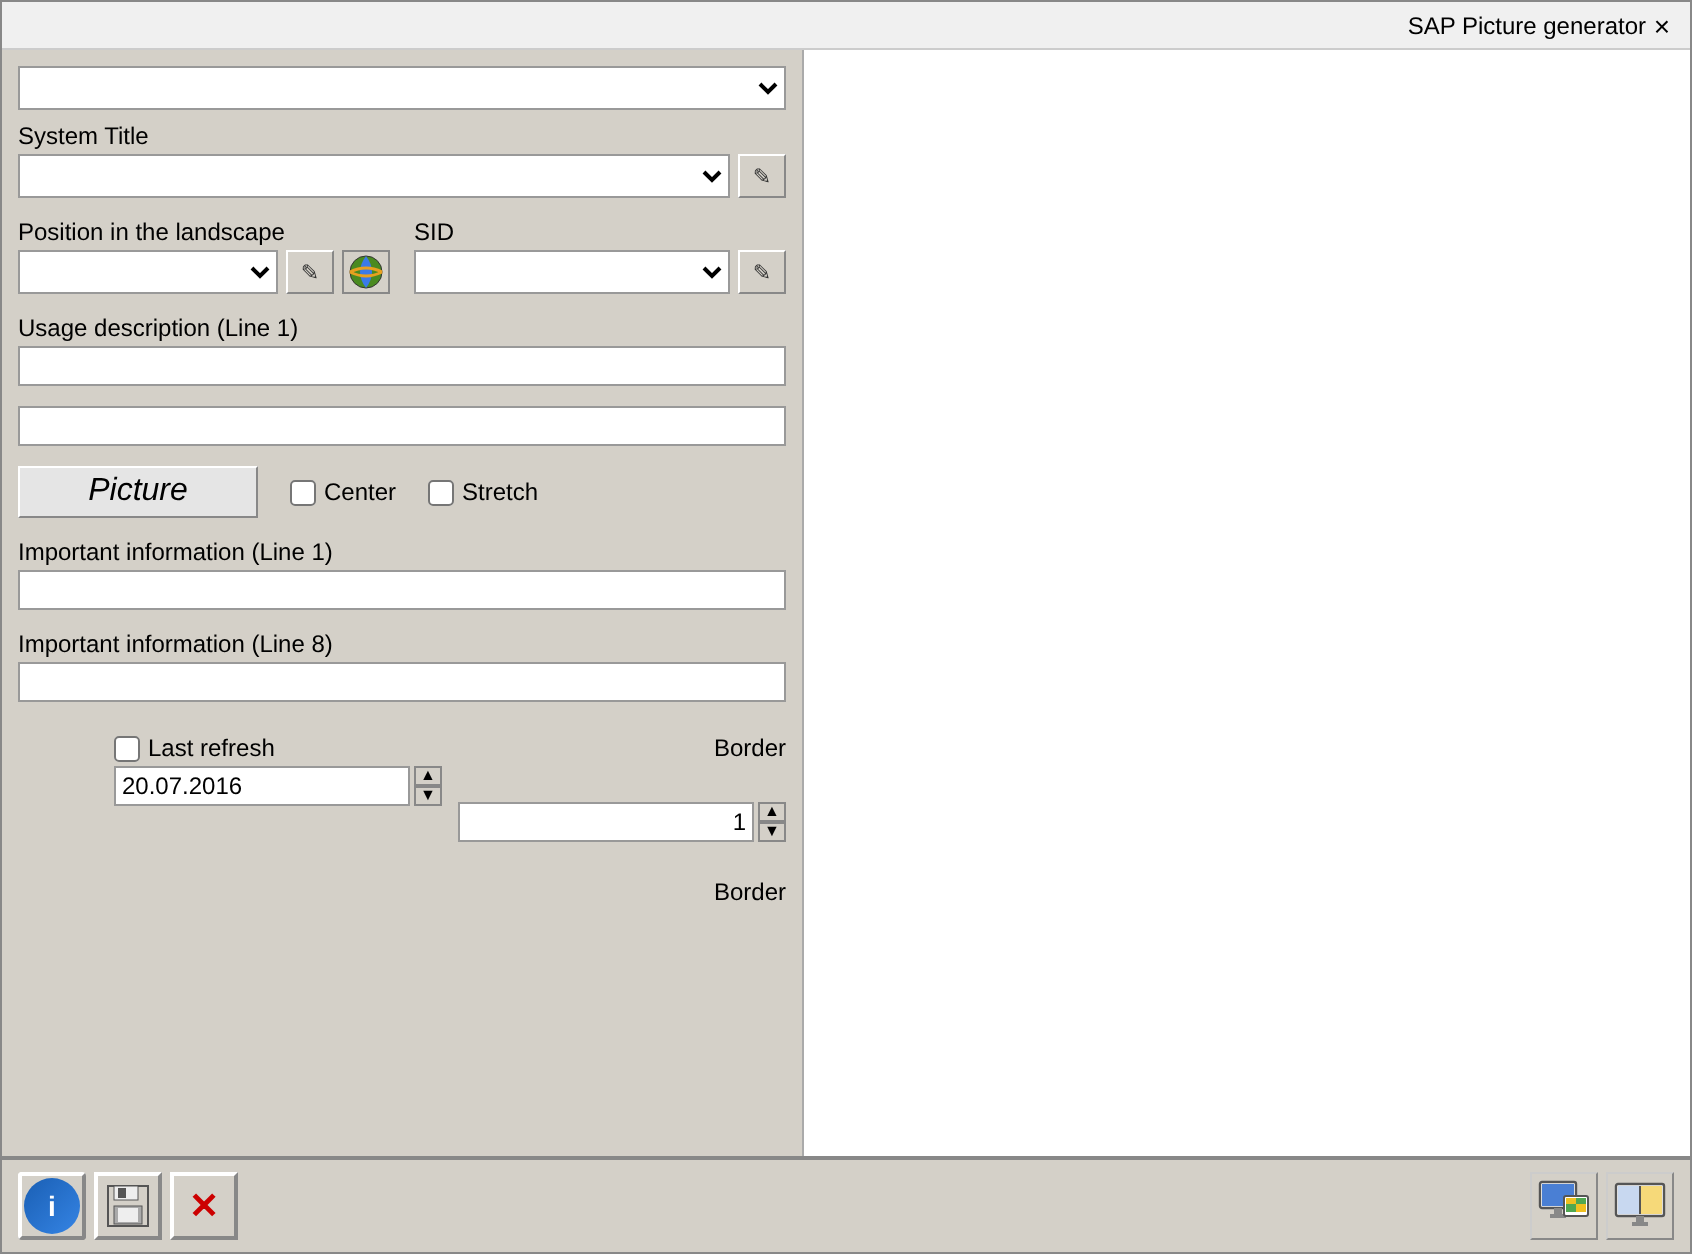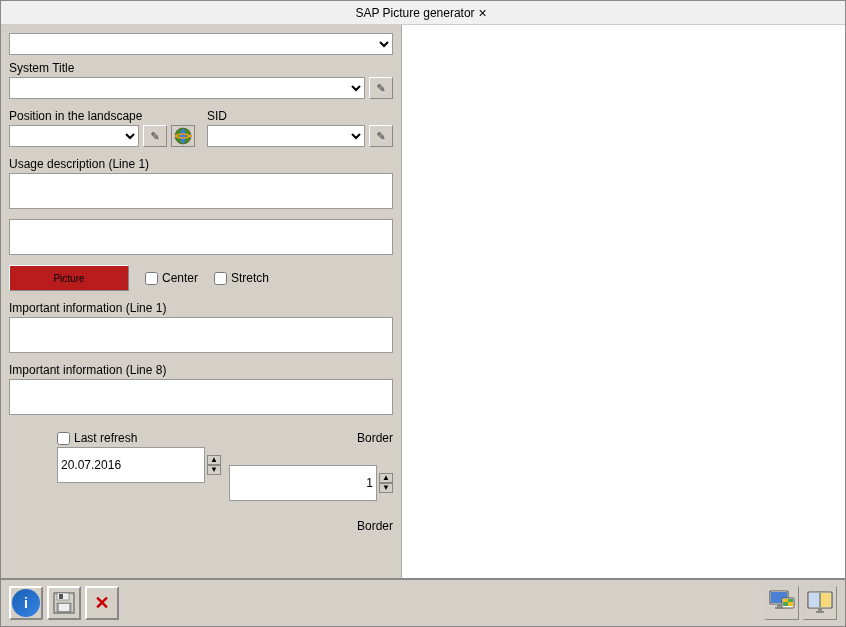--- a/index.html
+++ b/index.html
@@ -28,7 +28,7 @@
       height: 24px;
       display: flex;
       align-items: center;
-      justify-content: center;
+      justify-content: flex-end;
       padding: 0 6px;
       user-select: none;
     }

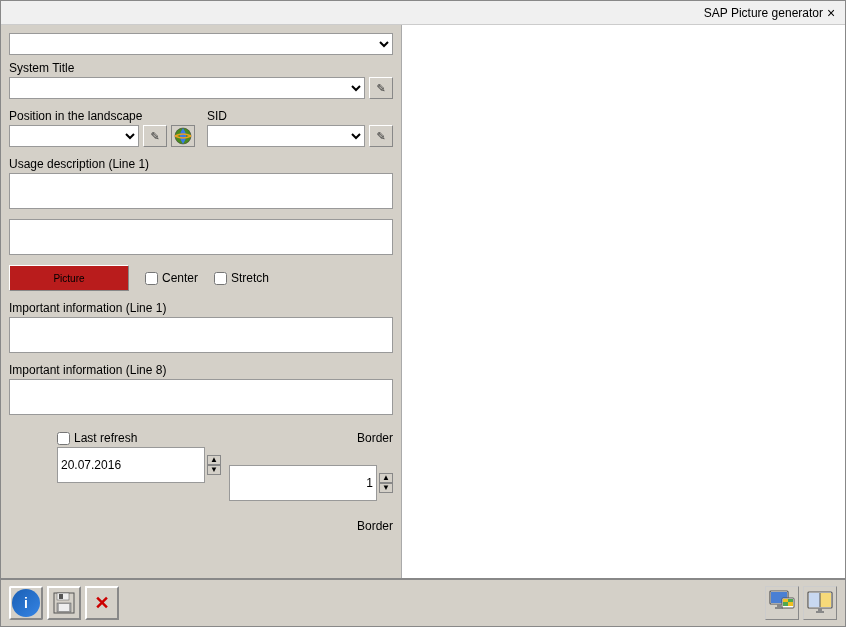--- a/index.html
+++ b/index.html
@@ -149,15 +149,16 @@
     .picture-btn {
       width: 120px;
       height: 26px;
-      background: #b91c1c;
+      background: #e5e5e5;
       border: 1px solid #888;
       border-top-color: #fff;
       border-left-color: #fff;
       cursor: pointer;
-      font-size: 10px;
-      display: flex;
-      align-items: center;
-      justify-content: center;
+      font-size: 16px;
+      display: flex;
+      align-items: center;
+      justify-content: center;
+      font-style: italic;
     }
     .checkbox-label {
       display: flex;

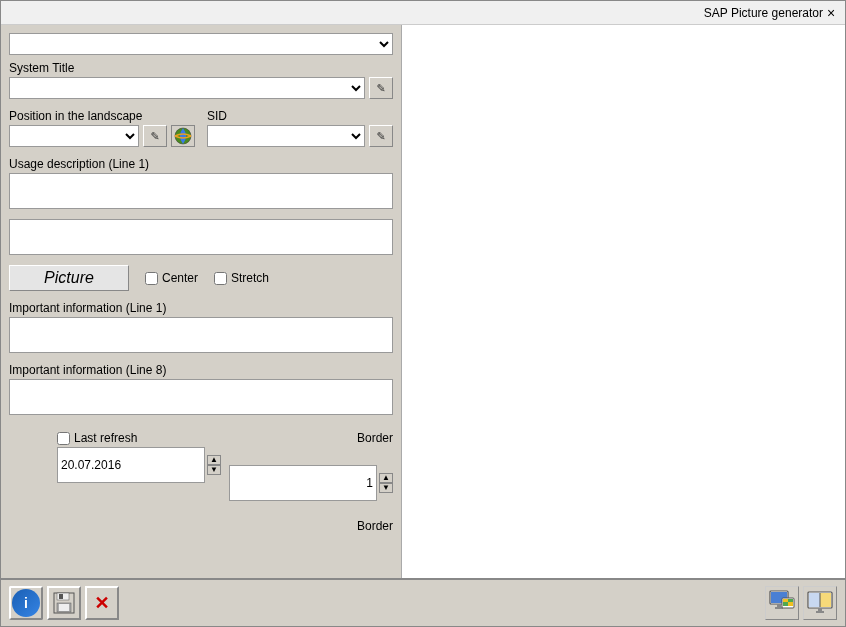--- a/index.html
+++ b/index.html
@@ -106,7 +106,7 @@
     }
     input[type="text"] {
       width: 100%;
-      height: 36px;
+      height: 20px;
       background: #fff;
       border: 1px solid #999;
       font-size: 12px;

